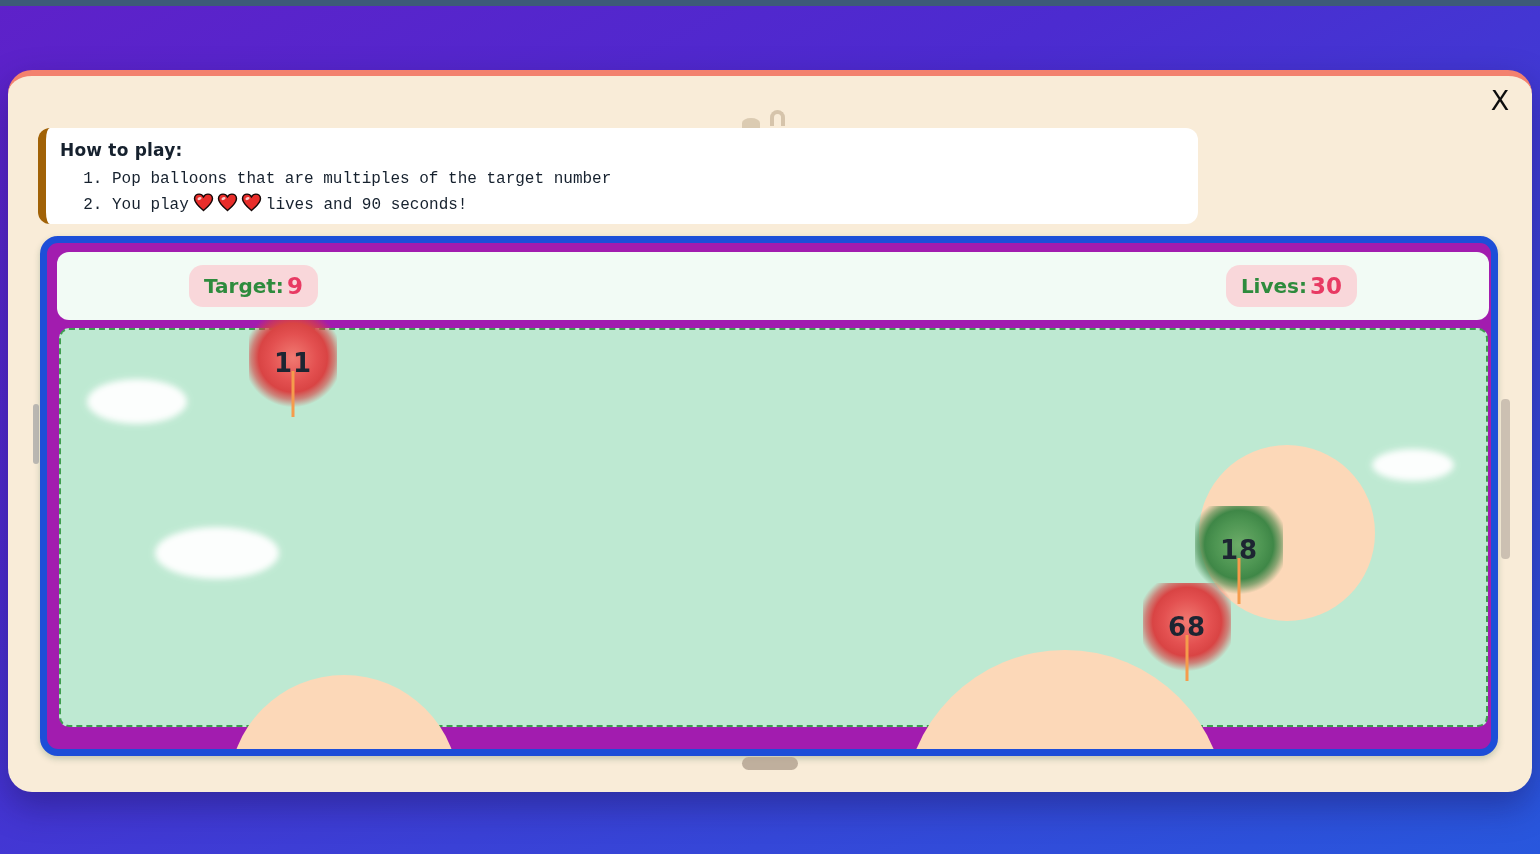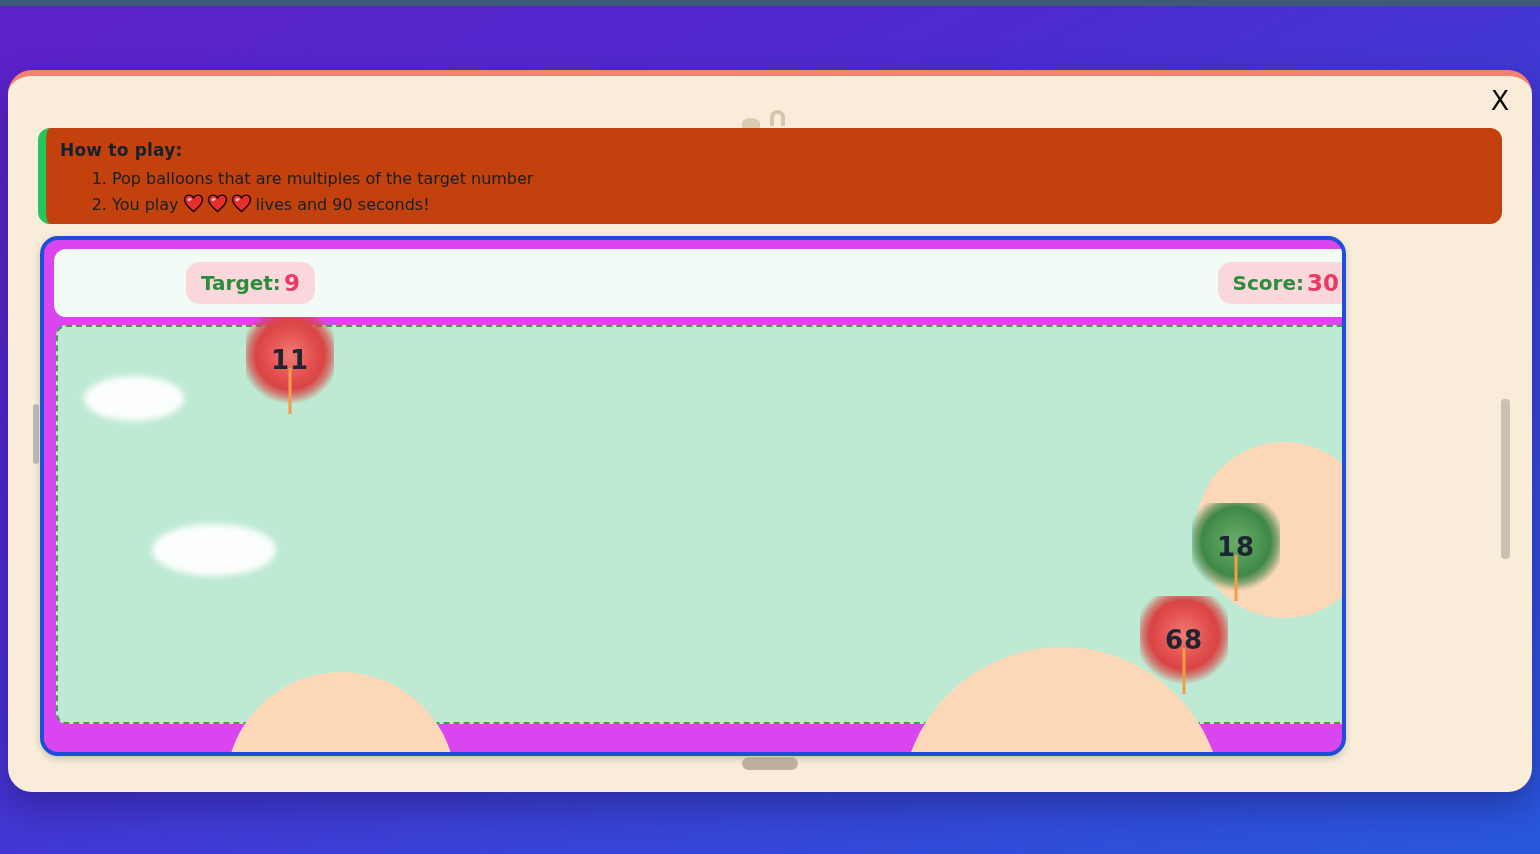--- a/index.html
+++ b/index.html
@@ -41,9 +41,9 @@
   }
   
   .instructions {
-    position:absolute; left:30px; top:52px; width:1464px; height:96px;
-    background:#c2410c;
-    border-left:8px solid #22c55e;
+    position:absolute; left:30px; top:52px; width:1160px; height:96px;
+    background:#ffffff;
+    border-left:8px solid #a16207;
     border-radius:12px;
     padding:12px 18px 10px 14px;
     color:#16212e;

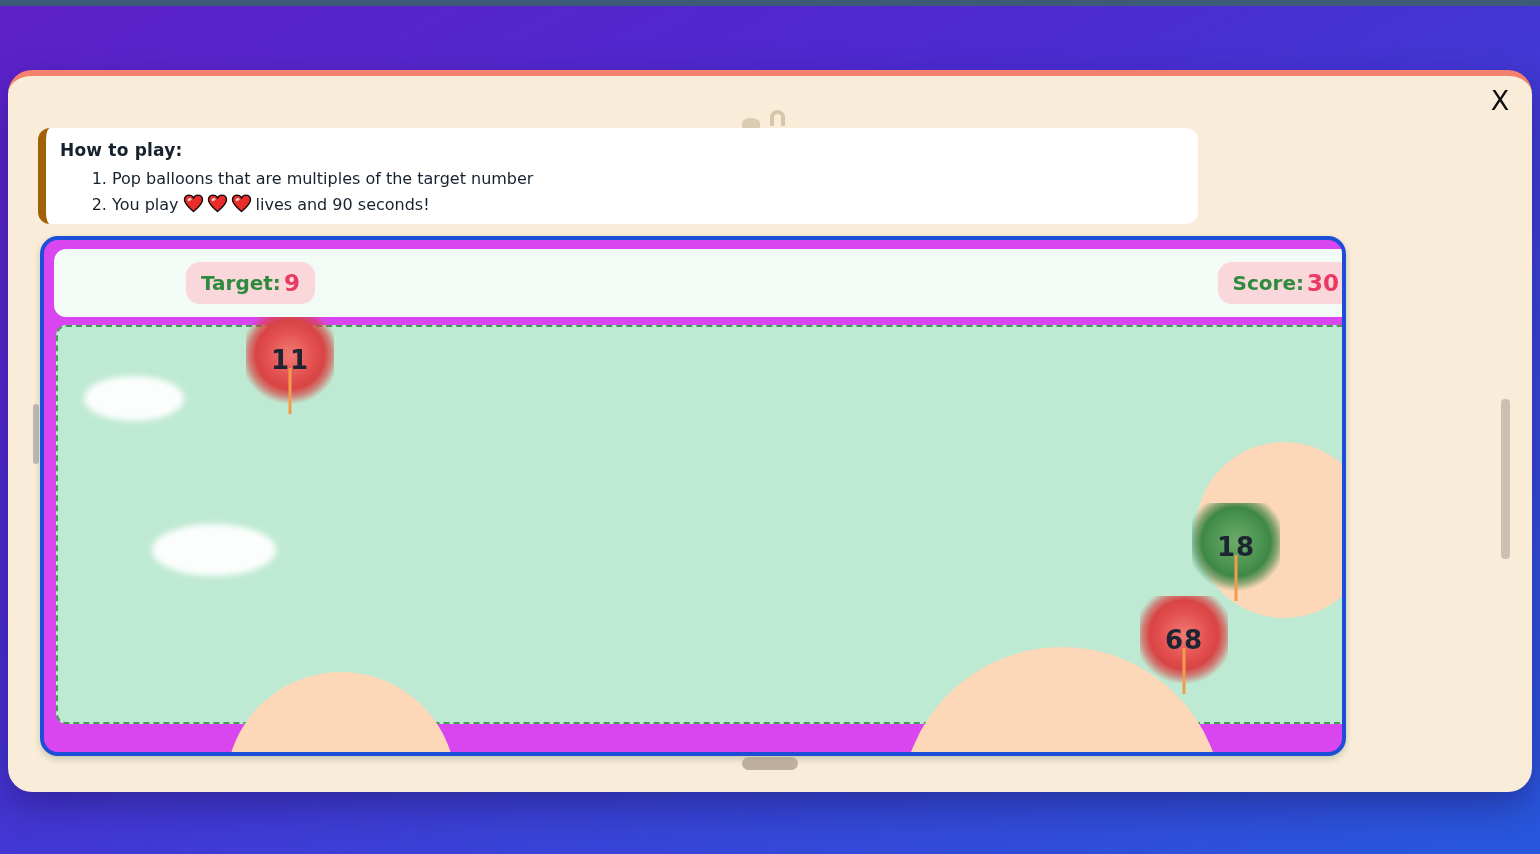--- a/index.html
+++ b/index.html
@@ -49,7 +49,7 @@
     color:#16212e;
   }
   .instructions h3 { font-size:17px; font-weight:bold; letter-spacing:.2px; }
-  .instructions ol { margin:6px 0 0 0; padding-left:52px; }
+  .instructions ol { margin:6px 0 0 0; padding-left:52px;font-family:Liberation Mono, monospace; }
   .instructions li { font-size:16px; line-height:26px; font-weight:500; }
   .inline-hearts { display:inline-flex; gap:3px; vertical-align:-3px; margin:0 4px; }
   .heart-svg { display:inline-block; }

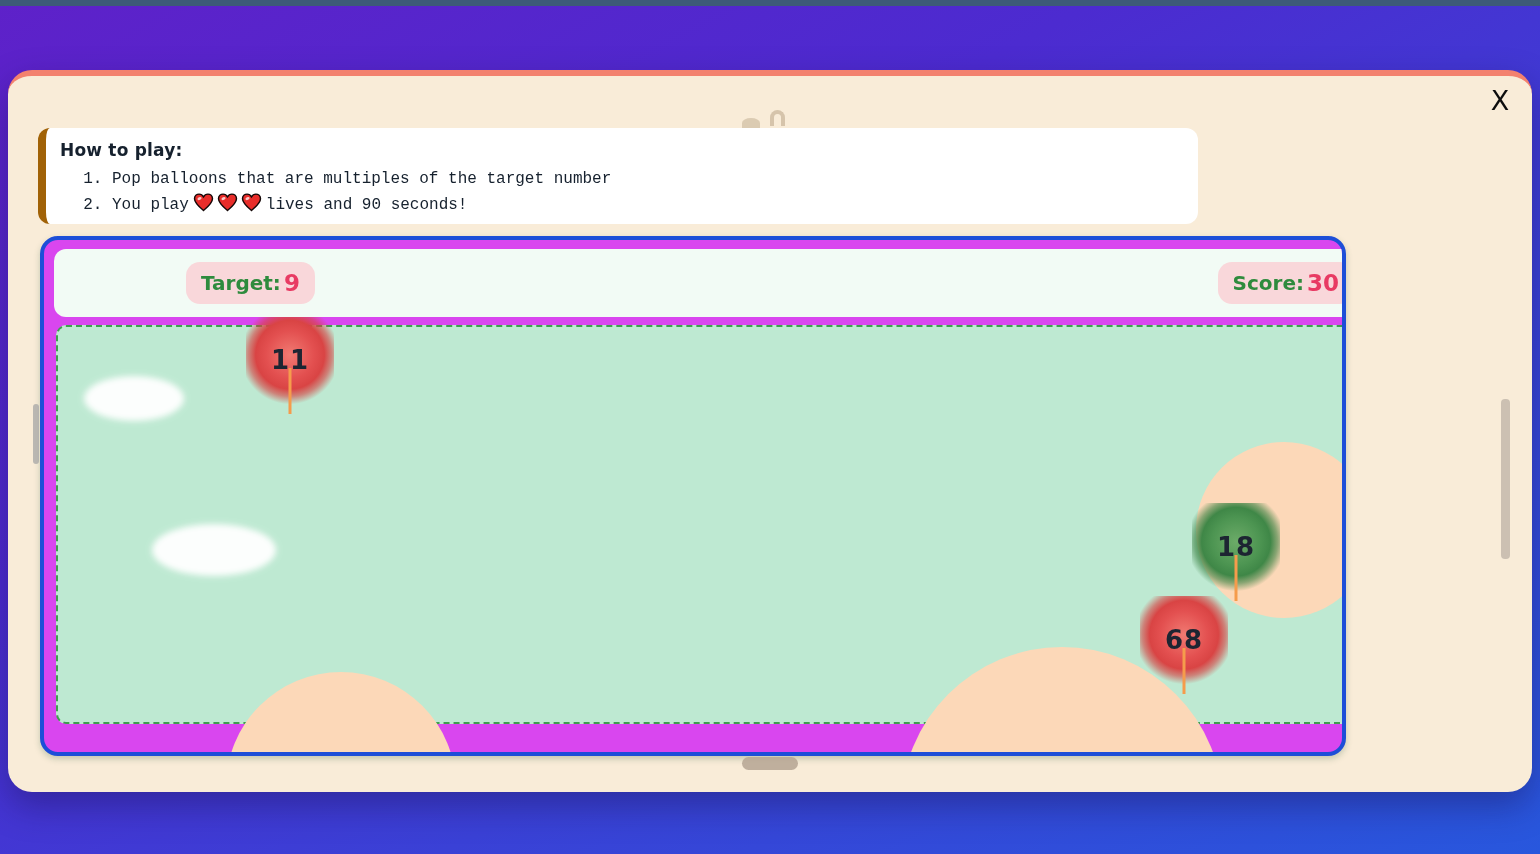--- a/index.html
+++ b/index.html
@@ -55,9 +55,9 @@
   .heart-svg { display:inline-block; }
   
   .game-container {
-    position:absolute; left:32px; top:160px; width:1306px; height:520px;
-    background:#d946ef;
-    border:4px solid #1d4ed8;
+    position:absolute; left:32px; top:160px; width:1458px; height:520px;
+    background:#a21caf;
+    border:7px solid #1d4ed8;
     border-radius:18px;
     overflow:hidden;
     box-shadow:0 3px 6px rgba(40,90,60,.25);

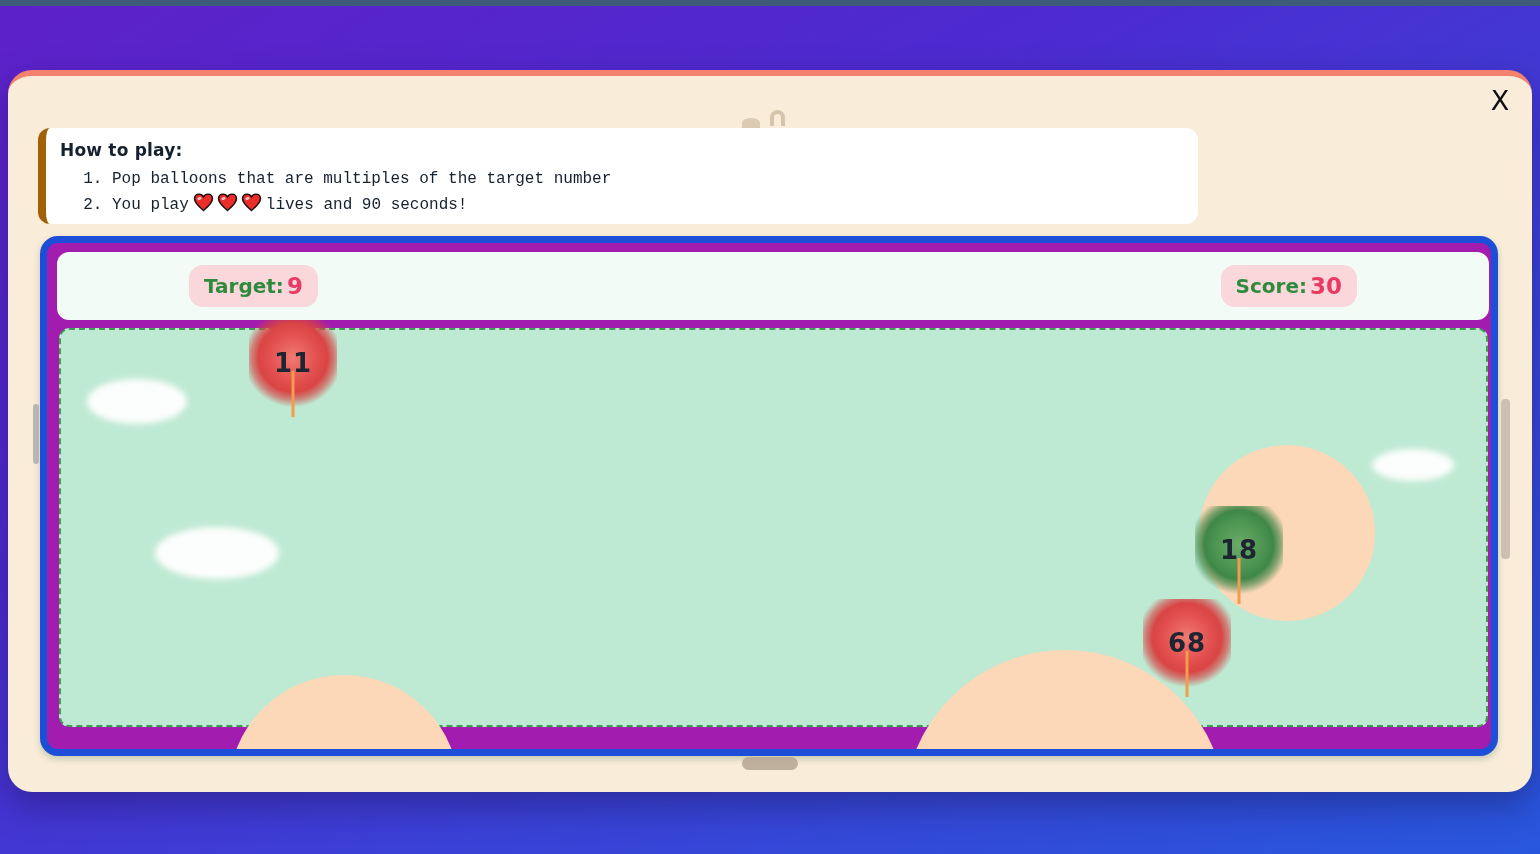--- a/index.html
+++ b/index.html
@@ -178,7 +178,7 @@
         <span class="stat-value">9</span>
       </div>
       <div class="stat-badge">
-        <span class="stat-label">Score:</span>
+        <span class="stat-label">Lives:</span>
         <span class="stat-value">30</span>
       </div>
     </div>

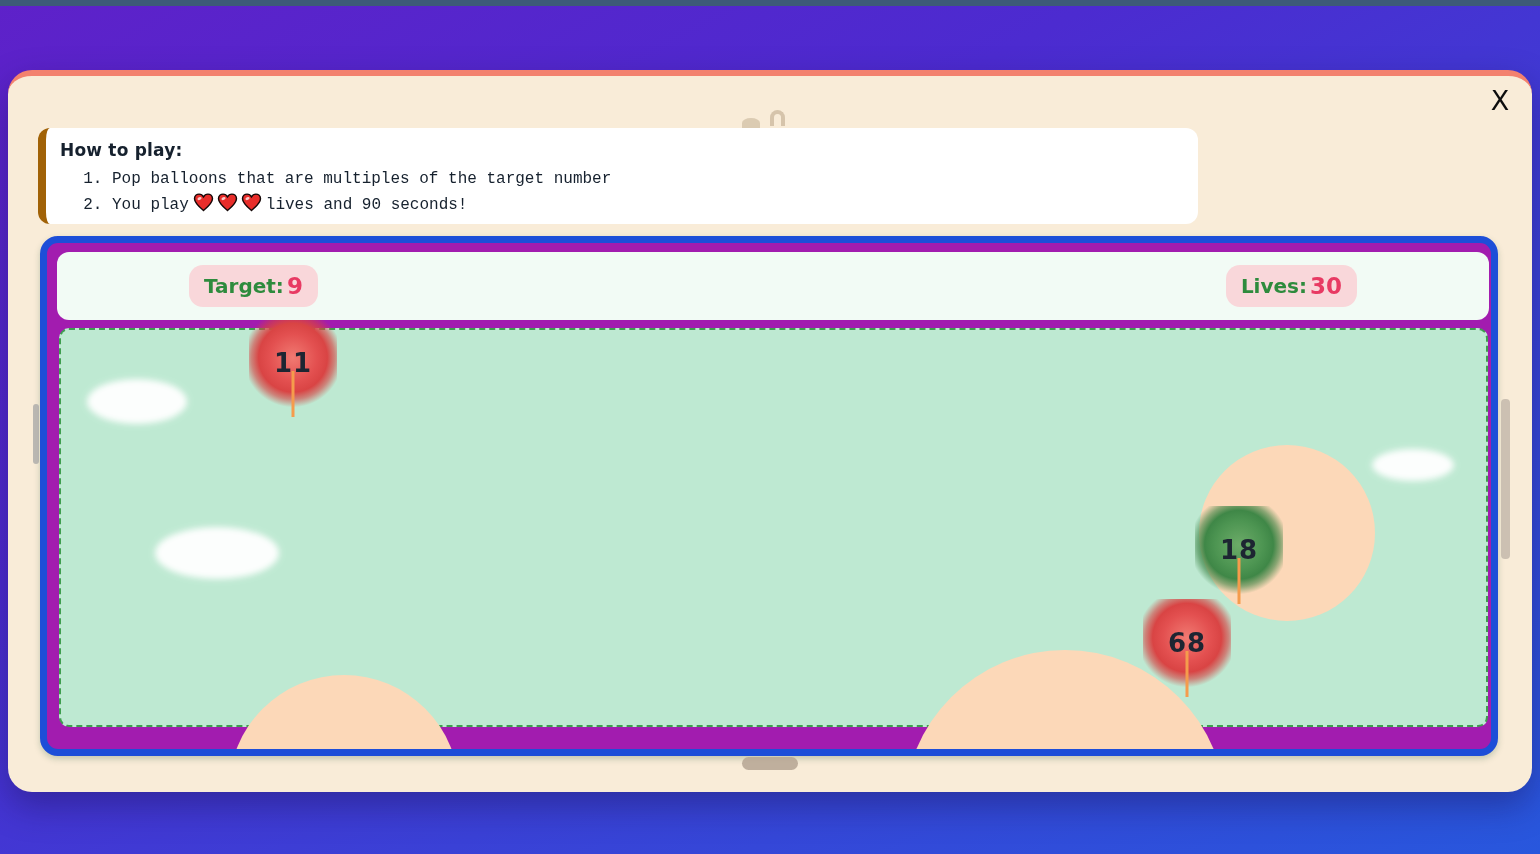--- a/index.html
+++ b/index.html
@@ -200,7 +200,7 @@
       <span class="balloon-string"></span>
       <span class="balloon-number">18</span>
     </div>
-    <div class="balloon red" style="left: 1096px; top: 356px;">
+    <div class="balloon red" style="left: 1096px; top: 340px;">
       <span class="balloon-string"></span>
       <span class="balloon-number">68</span>
     </div>

